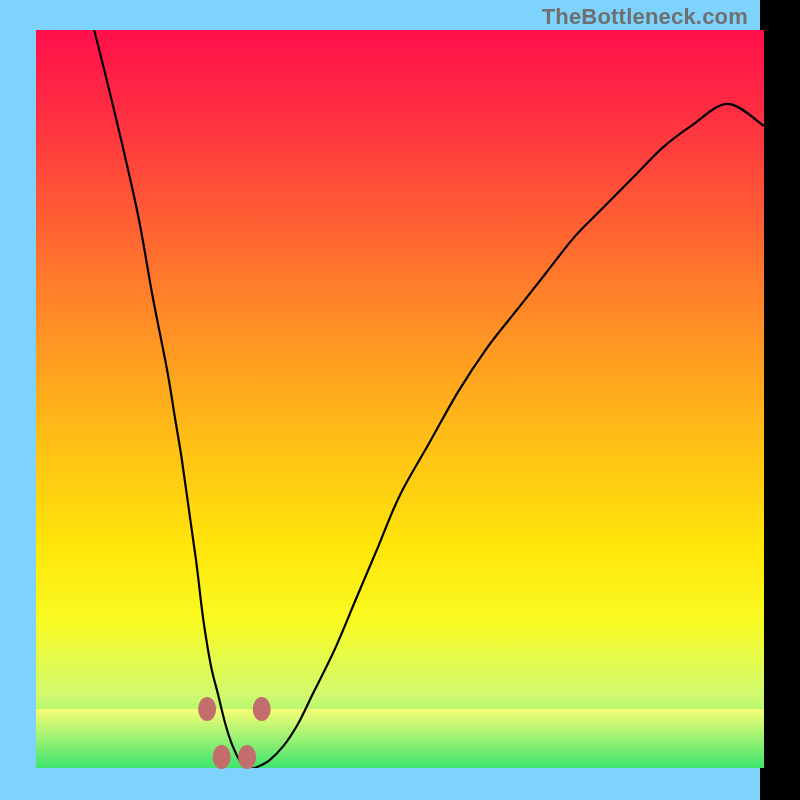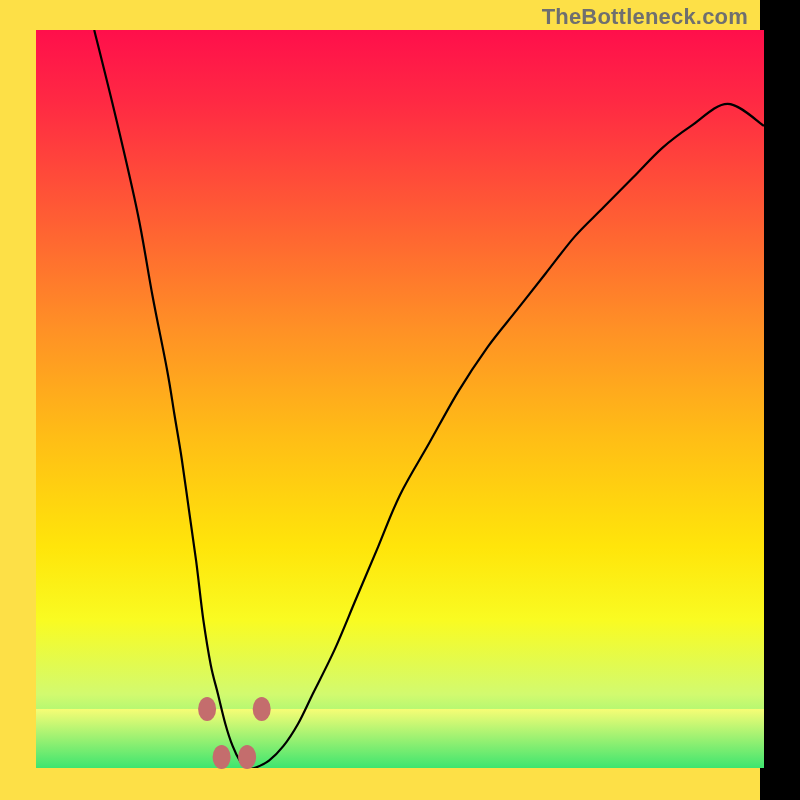--- a/index.html
+++ b/index.html
@@ -14,7 +14,7 @@
     position: relative;
     width: 760px;
     height: 800px;
-    background: #fde047;
+    background: #7dd3fc;
   }
   .watermark {
     position: absolute;

